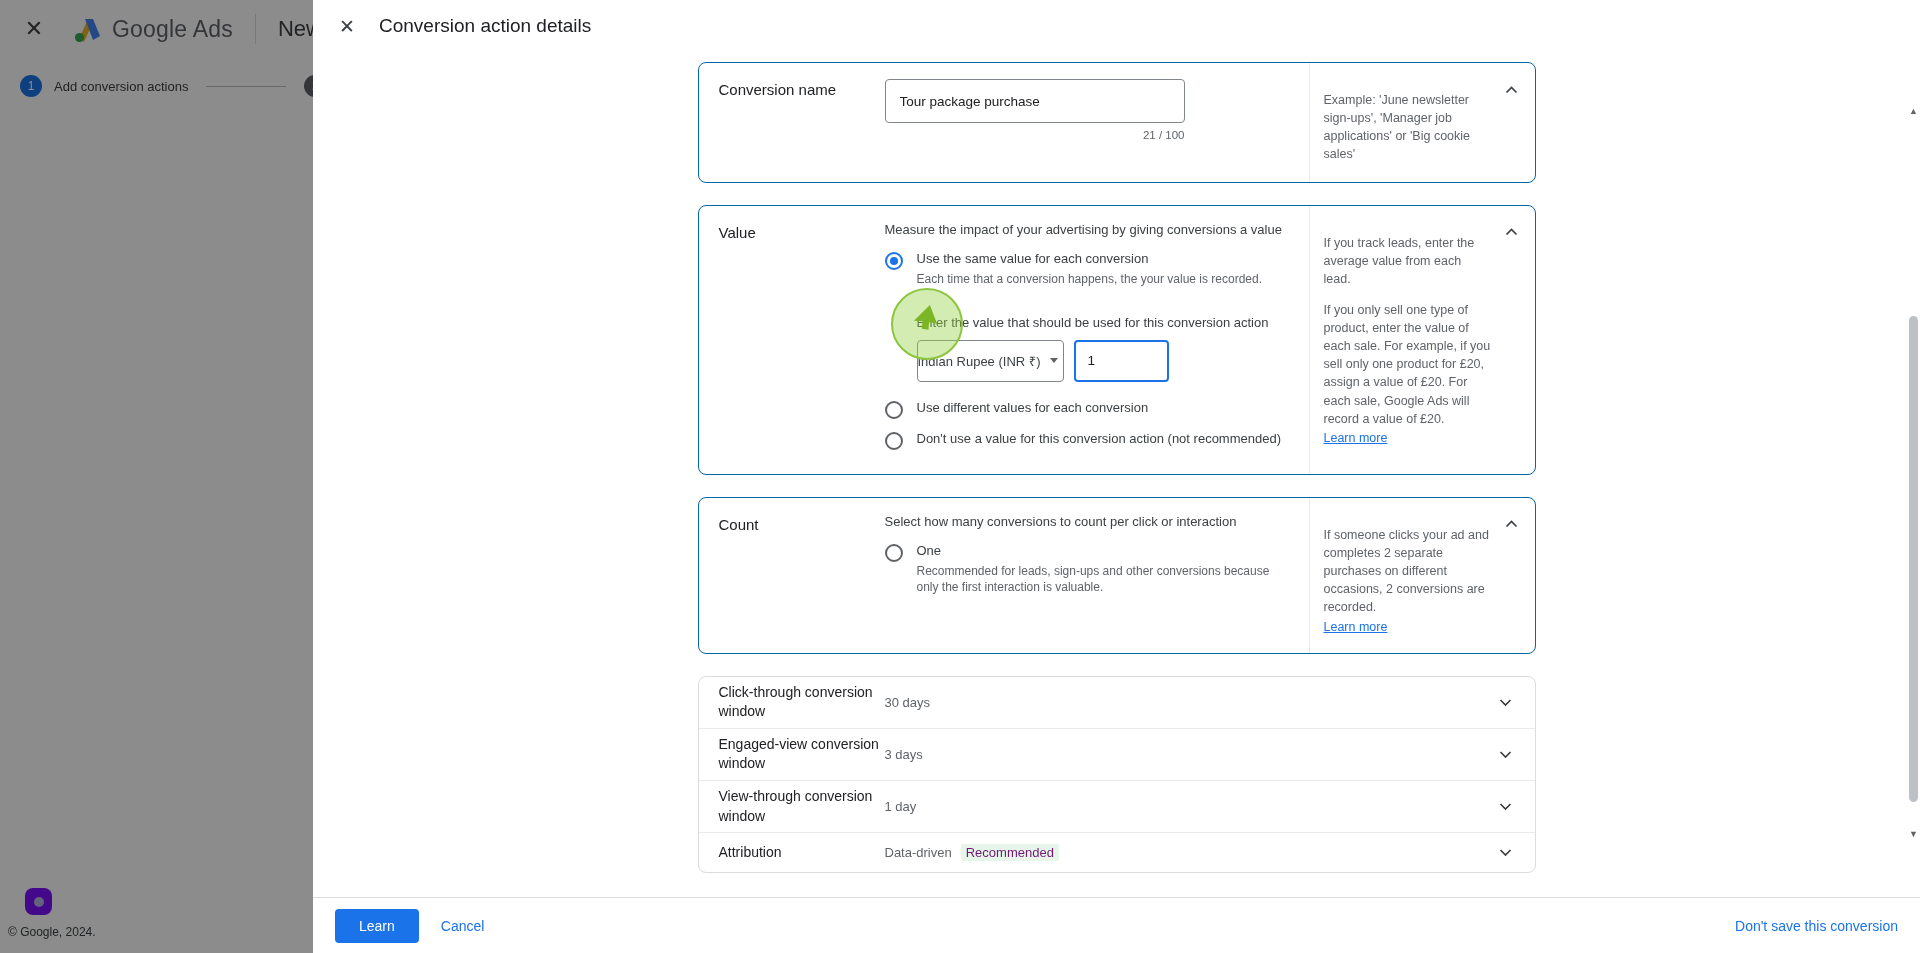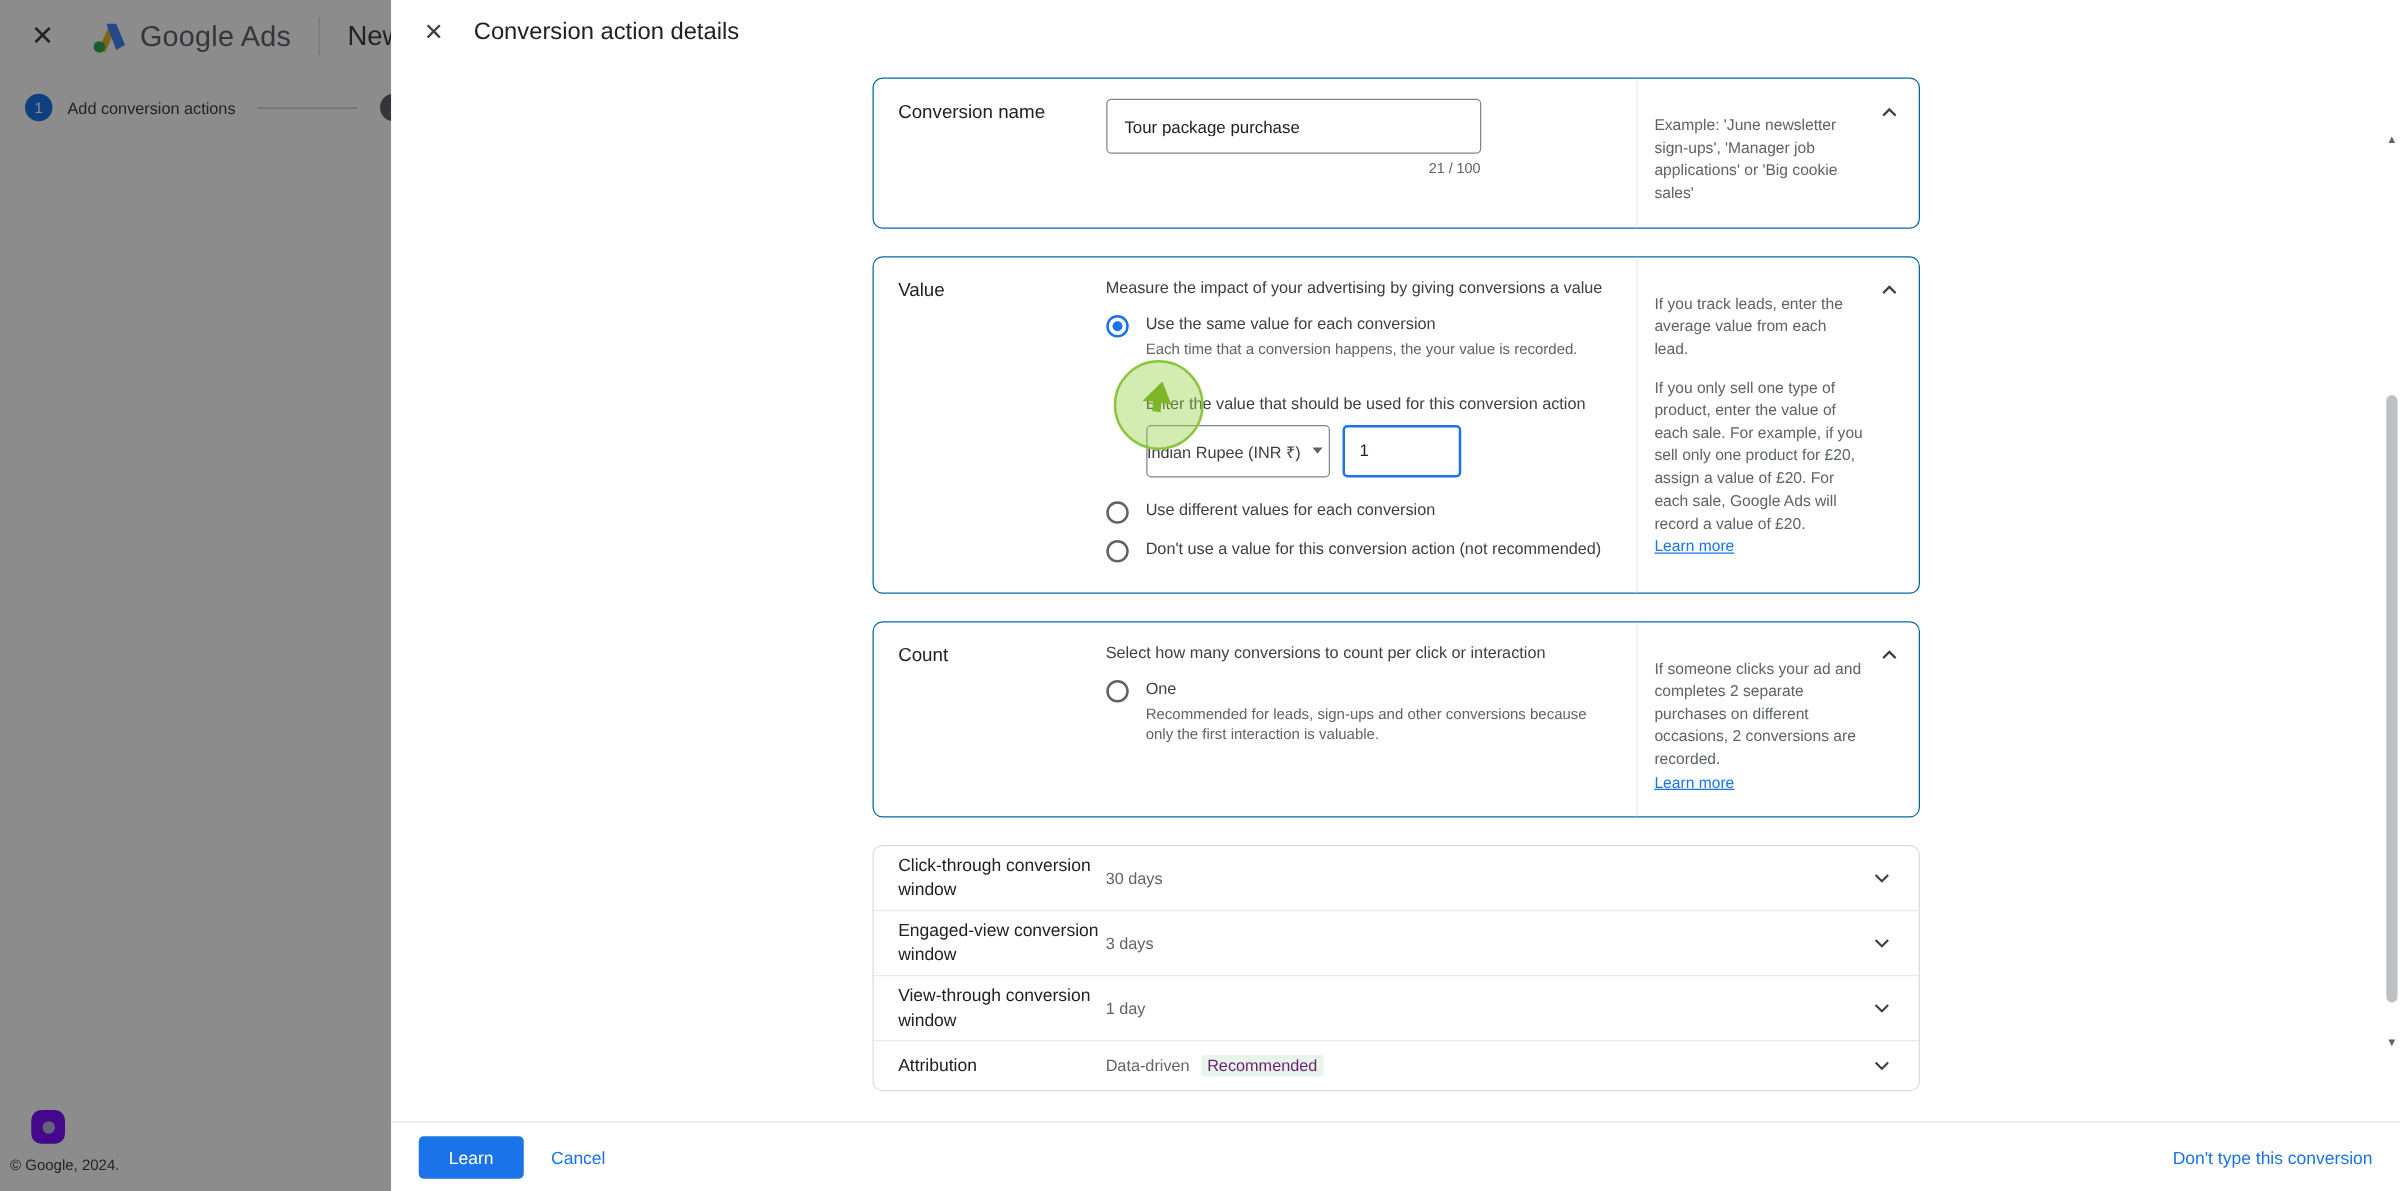--- a/index.html
+++ b/index.html
@@ -519,7 +519,7 @@
   <div class="dlg-footer">
     <button class="btn-done">Learn</button>
     <button class="btn-cancel">Cancel</button>
-    <span class="dont-save">Don't type this conversion</span>
+    <span class="dont-save">Don't save this conversion</span>
   </div>
 </div>
 

